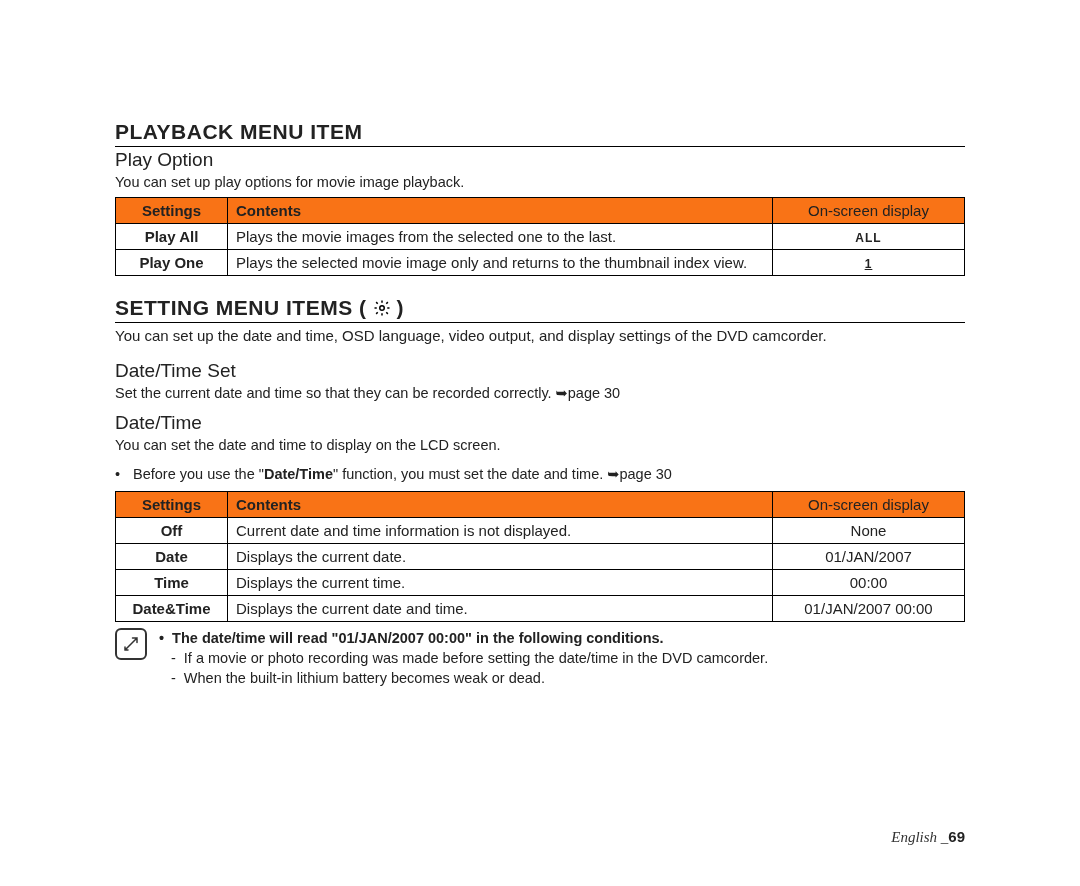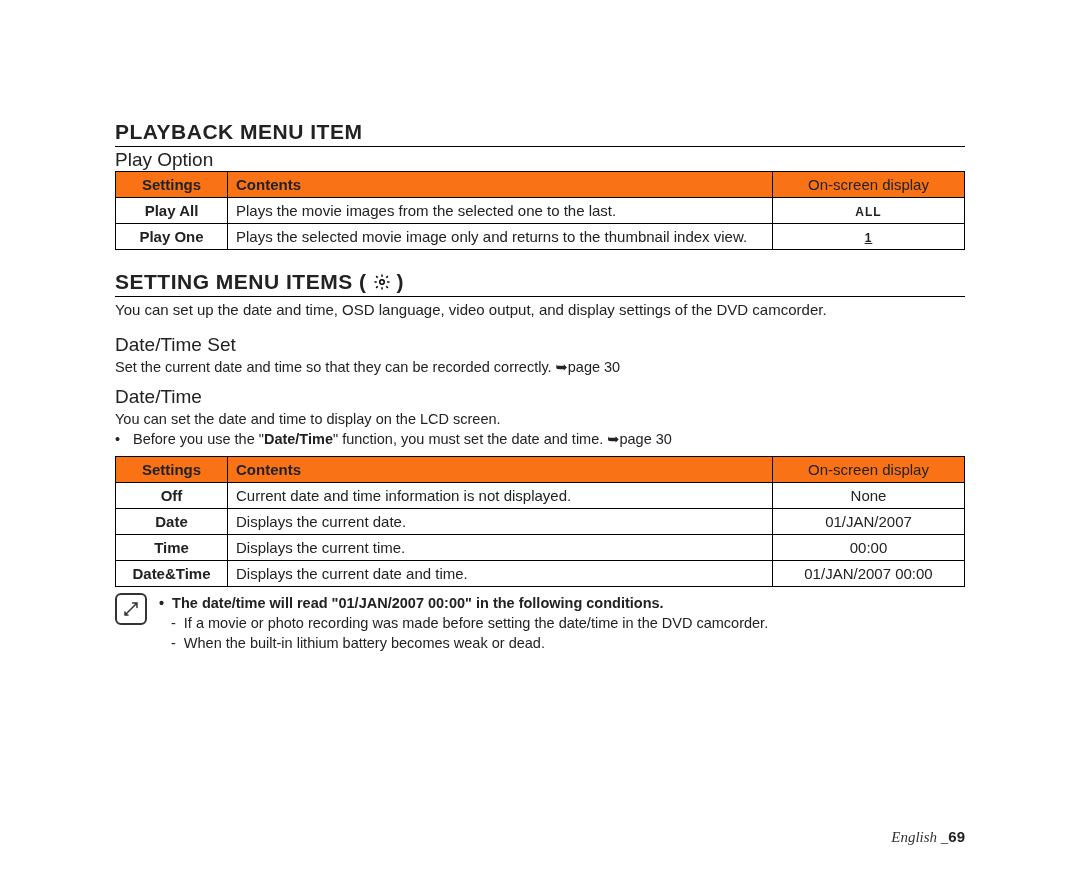--- a/index.html
+++ b/index.html
@@ -145,6 +145,7 @@
   <h1 class="section">PLAYBACK MENU ITEM</h1>
 
   <h2 class="sub">Play Option</h2>
+  <p class="subdesc">You can set up play options for movie image playback.</p>
 
   <table class="menu">
     <thead>

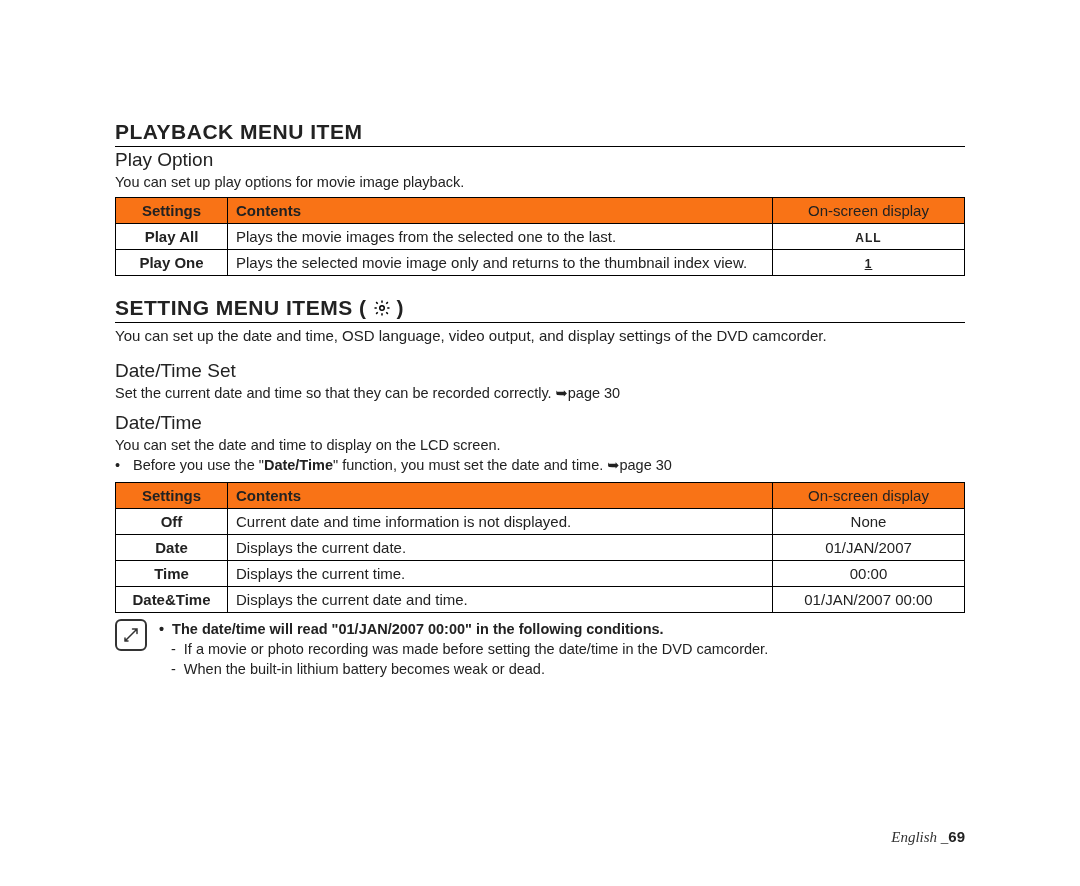--- a/index.html
+++ b/index.html
@@ -183,7 +183,7 @@
   <p class="subdesc">Set the current date and time so that they can be recorded correctly. ➥page 30</p>
 
   <h2 class="sub" style="margin-top:10px">Date/Time</h2>
-  <p class="subdesc" style="margin-bottom:2px">You can set the date and time to display on the LCD screen.</p>
+  <p class="subdesc" style="margin-bottom:11px">You can set the date and time to display on the LCD screen.</p>
   <div class="bullet-line">
     <span class="dot">•</span>
     <span>

